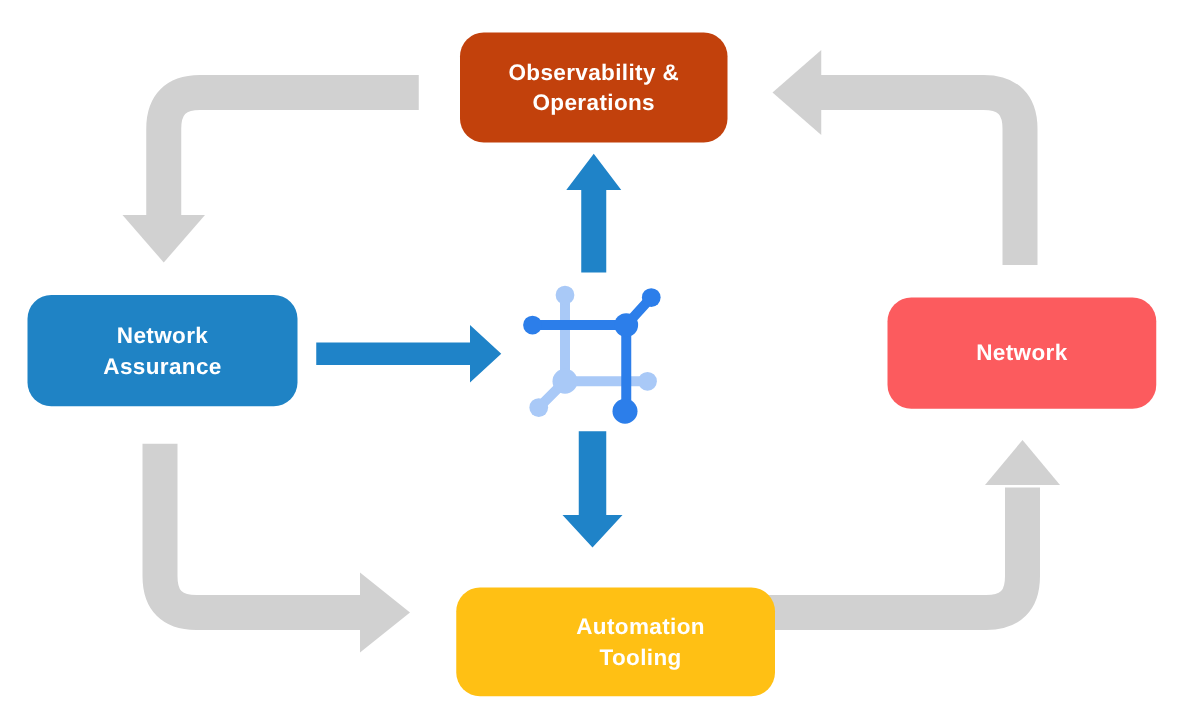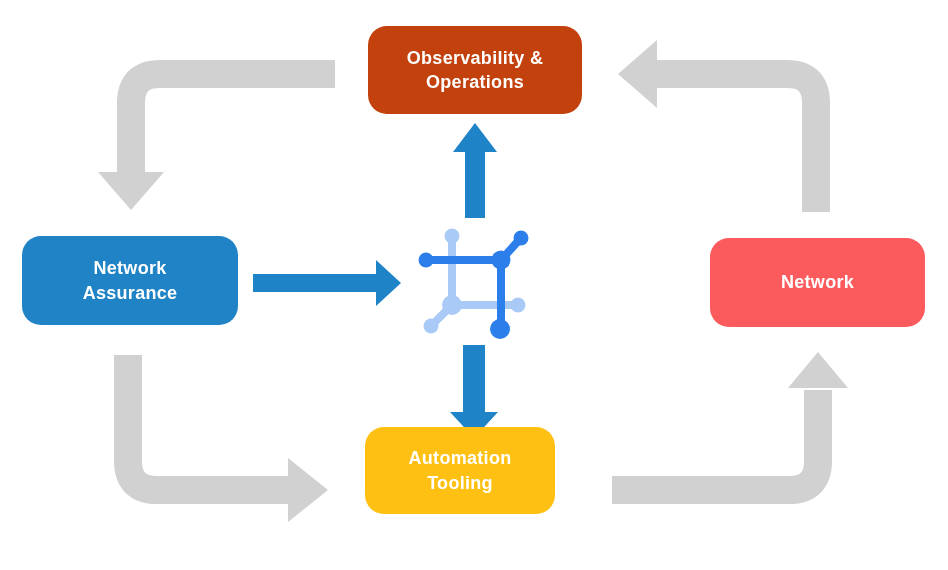--- a/index.html
+++ b/index.html
@@ -41,7 +41,7 @@
   .node-observability { left: 368px; top: 26px;  width: 214px; height: 88px; }
   .node-operations    { left: 22px;  top: 236px; width: 216px; height: 89px; }
   .node-infrastructure{ left: 710px; top: 238px; width: 215px; height: 89px; }
-  .node-automation    { left: 365px; top: 427px; width: 190px; height: 87px; }
+  .node-automation    { left: 365px; top: 470px; width: 215px; height: 87px; padding-left: 40px; }
   .icon-svg {
     position: absolute;
     left: 415px;

